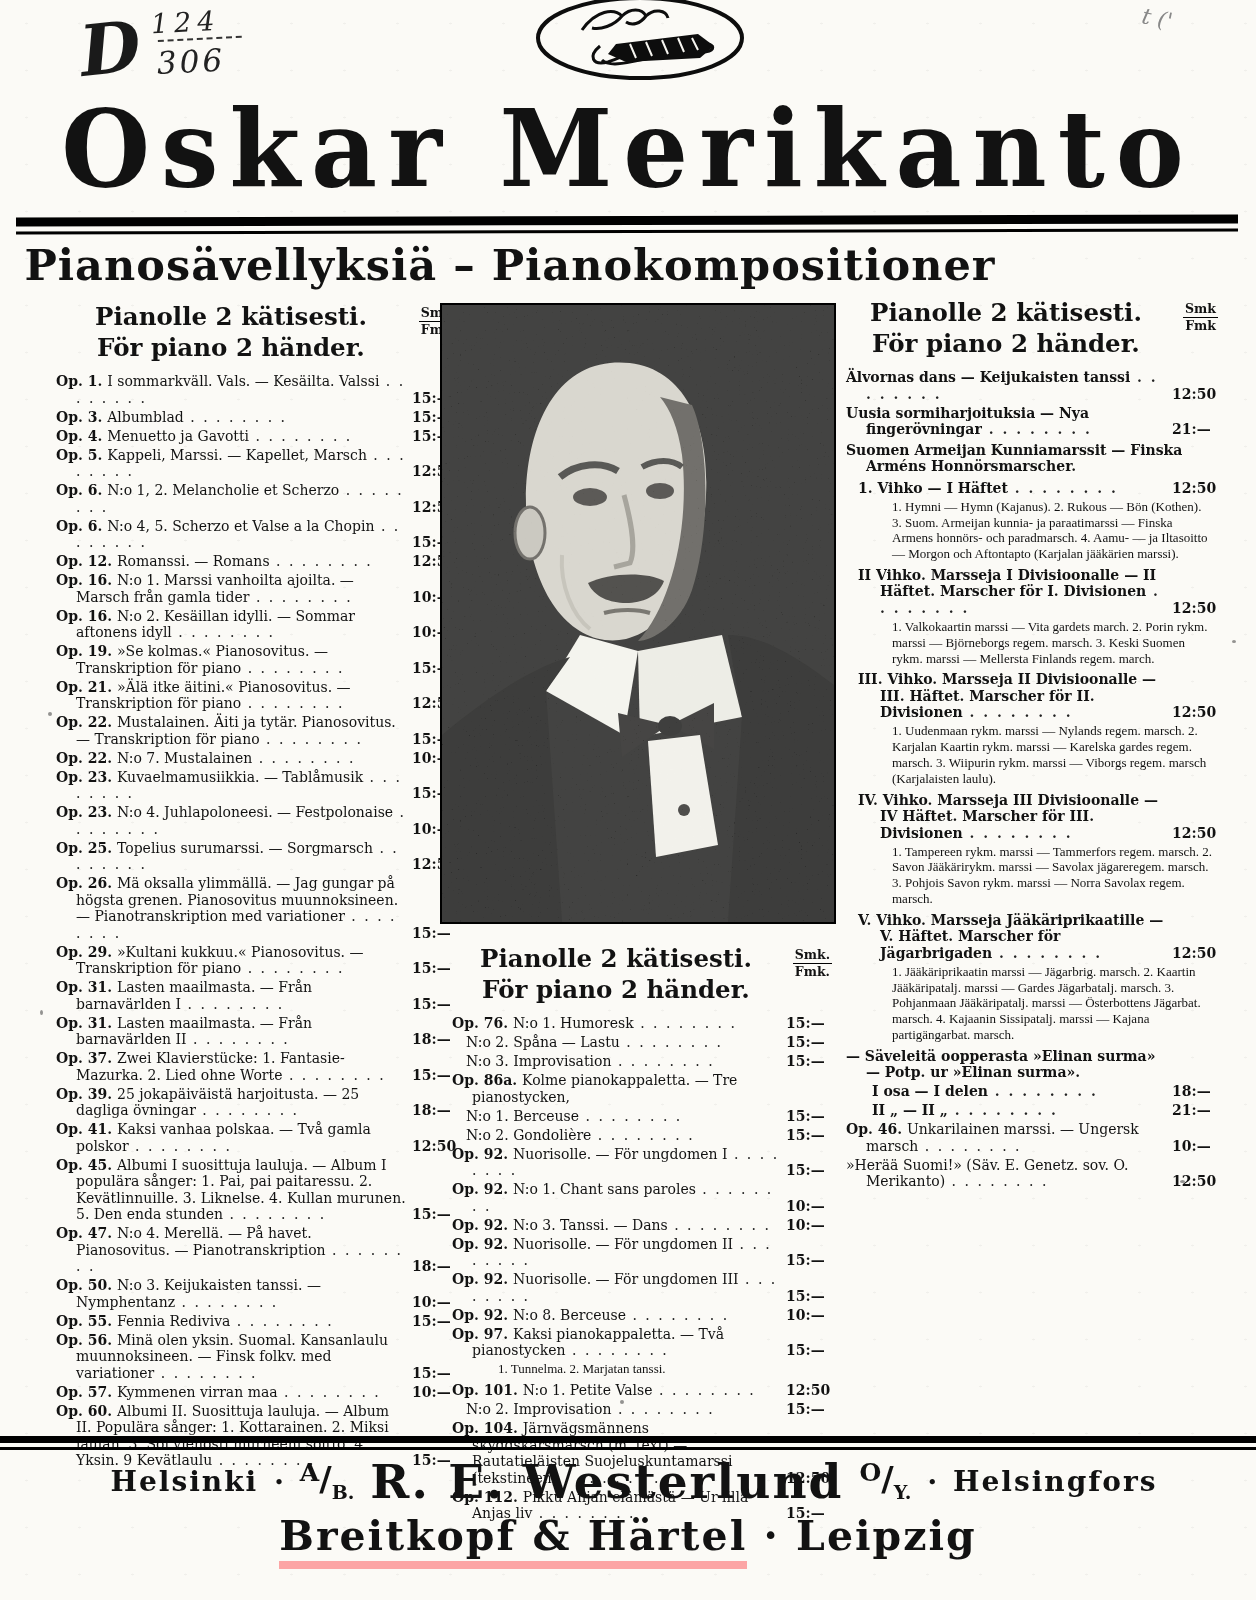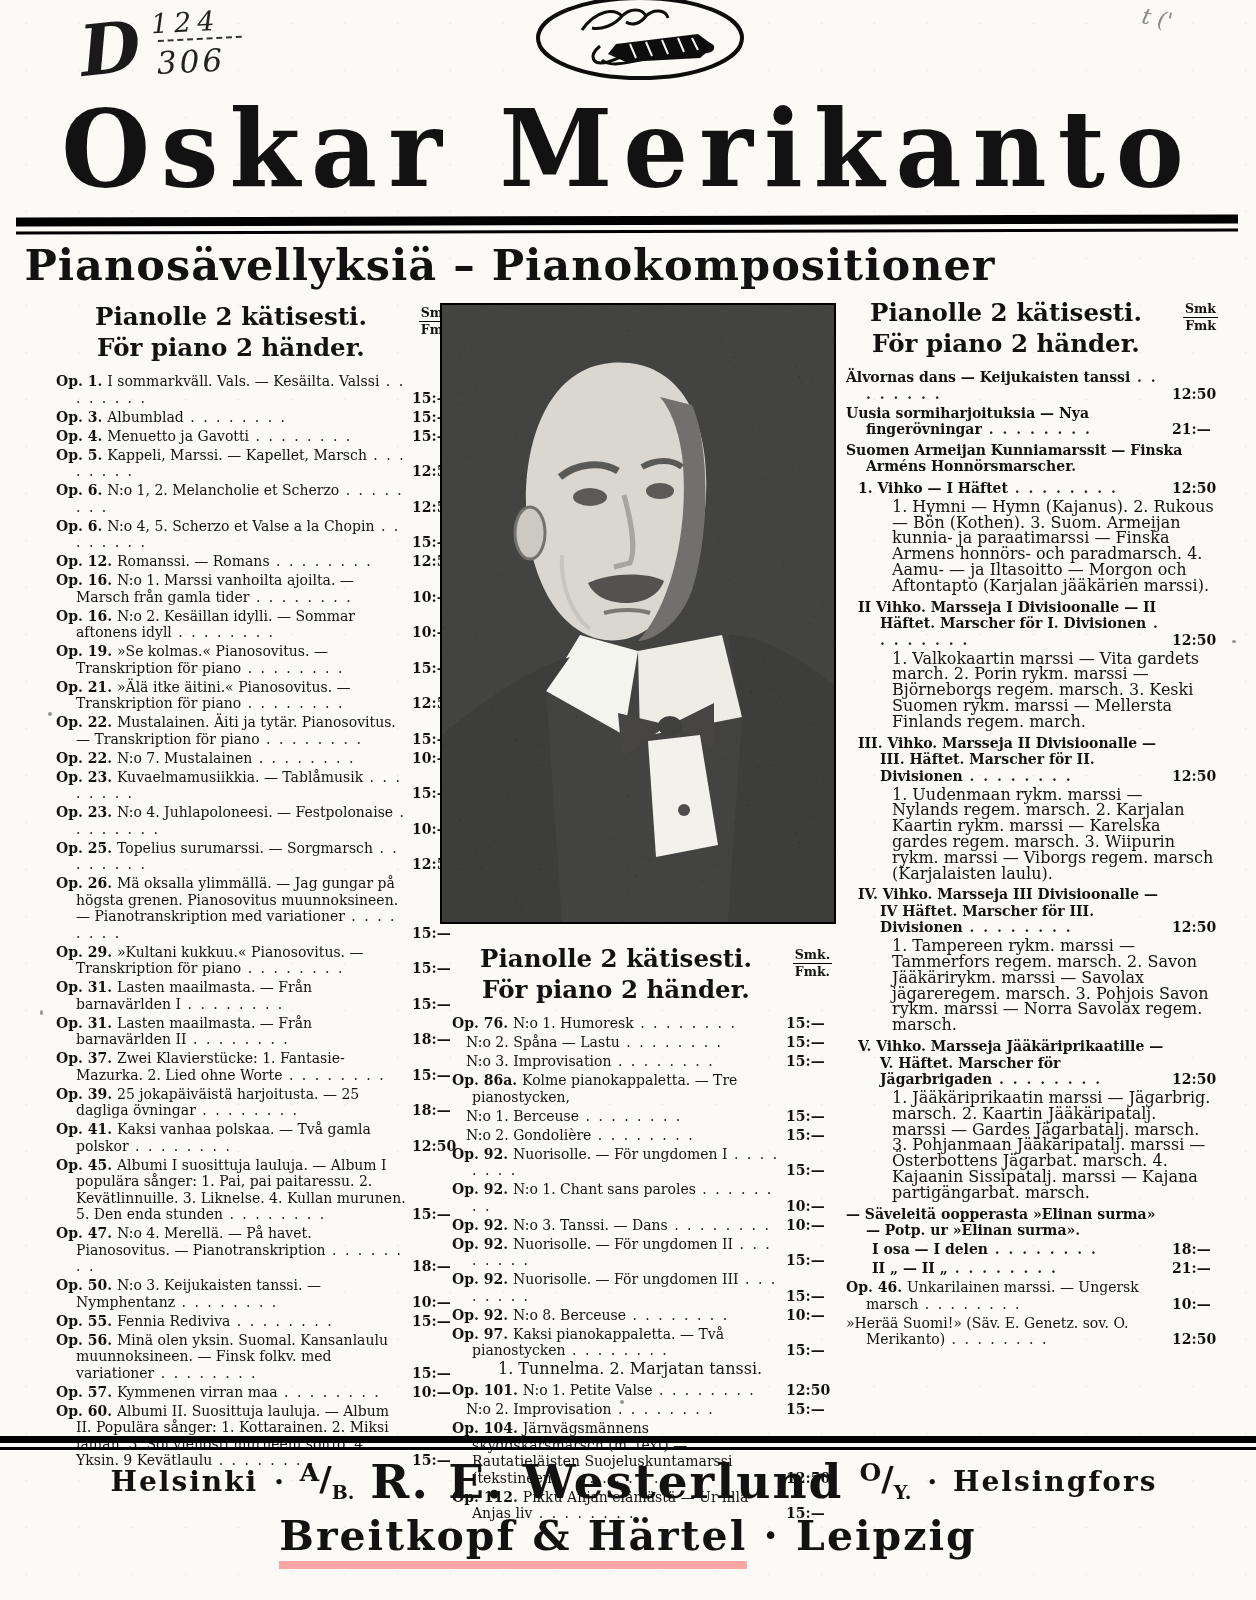--- a/index.html
+++ b/index.html
@@ -50,8 +50,8 @@
   .entry.bold{font-weight:700;}
   .entry.heading{font-weight:700;padding-right:0;margin-top:4px;}
   .entry.vihko{font-weight:700;padding-left:34px;text-indent:-22px;margin-top:5px;}
-  .entry.subnote{font-size:16px;line-height:15.8px;padding-left:46px;padding-right:4px;
-    text-indent:0;margin-bottom:5px;font-weight:400;}
+  .entry.subnote{font-size:13px;line-height:15.8px;padding-left:46px;padding-right:4px;
+    text-indent:0;margin-bottom:5px;font-weight:400;font-family:Liberation Serif, serif;}
   .entry.indent{padding-left:34px;}
   .entry.osa{padding-left:26px;text-indent:0;font-weight:600;}
   .head4{text-align:center;font-weight:700;font-size:24.5px;line-height:1.25;

